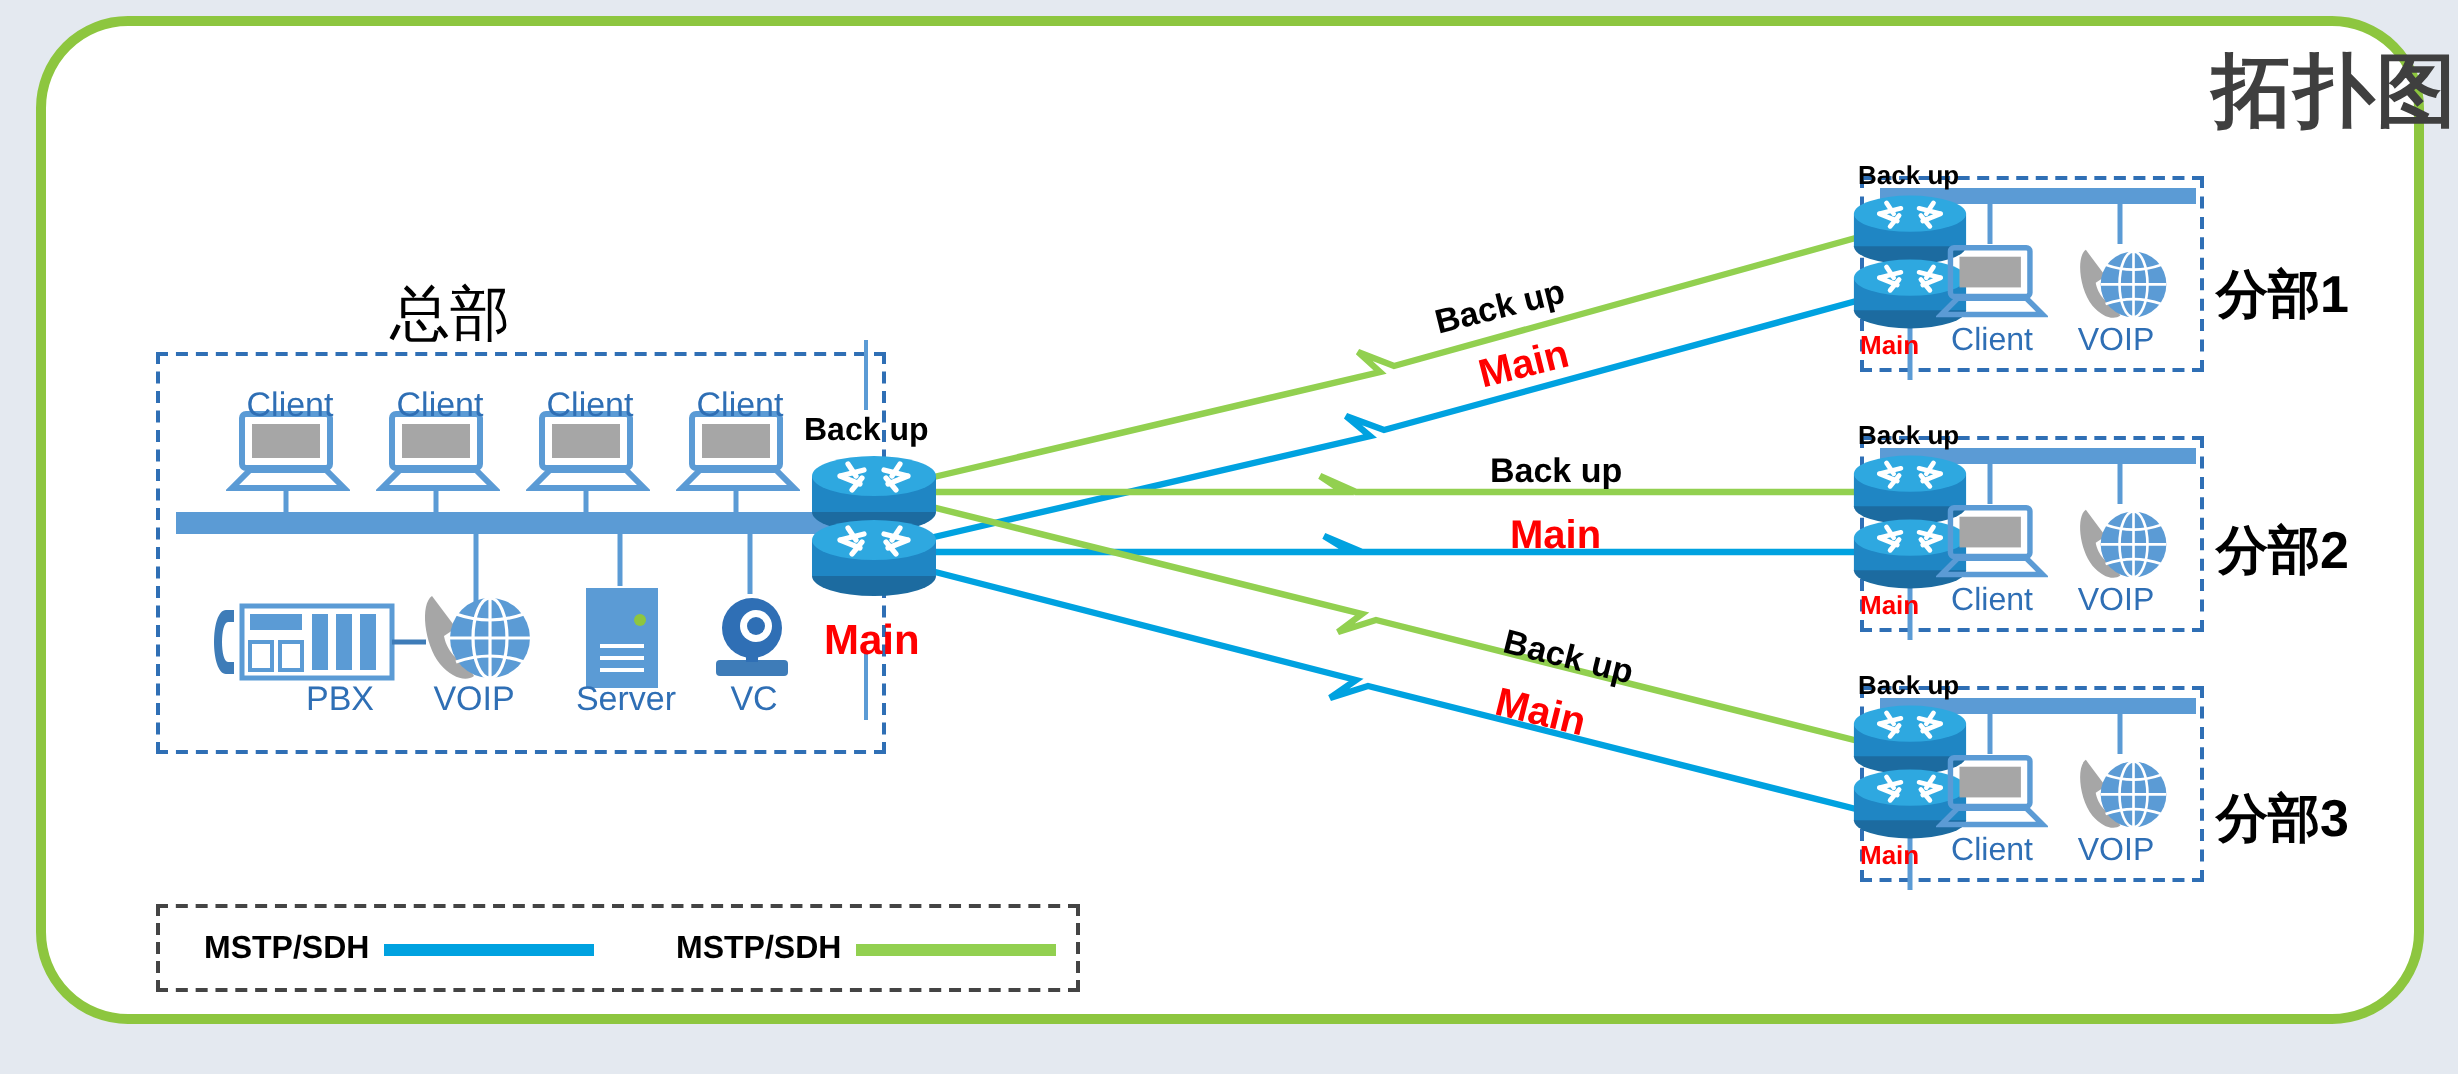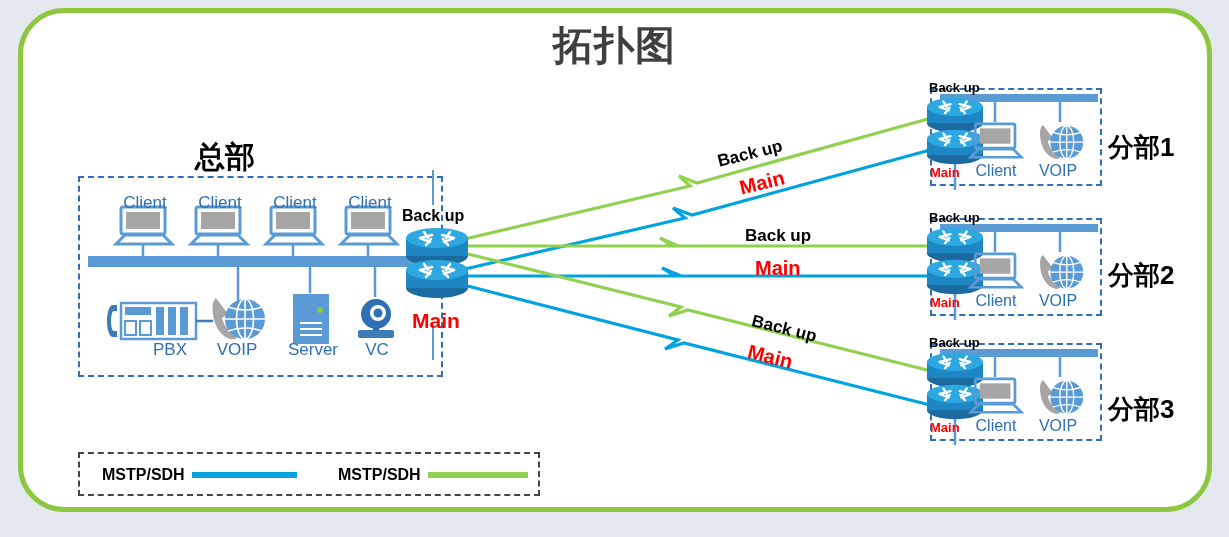--- a/index.html
+++ b/index.html
@@ -31,7 +31,7 @@
     position: absolute;
     left: 0; top: 18px;
     width: 1229px;
-    text-align: center;
+    text-align: right;
     font-size: 40px;
     font-weight: bold;
     color: #3f3f3f;

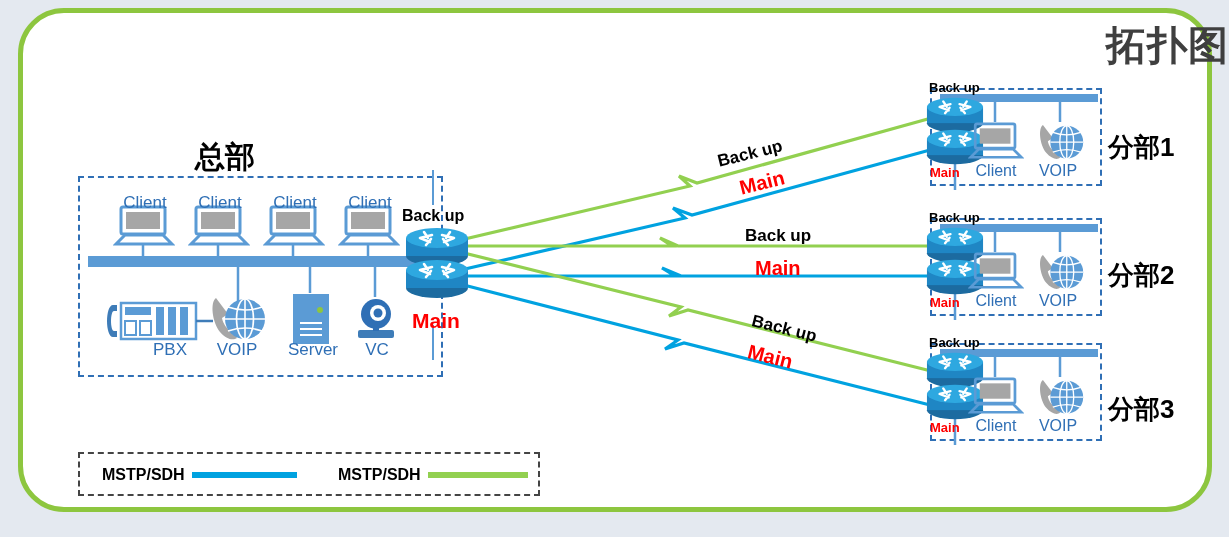--- a/index.html
+++ b/index.html
@@ -51,7 +51,7 @@
   #hq-title {
     position: absolute;
     left: 195px; top: 137px;
-    font-size: 30px; font-weight: bold; color: #000;
+    font-size: 30px; font-weight: normal; color: #000;
   }
 
   

